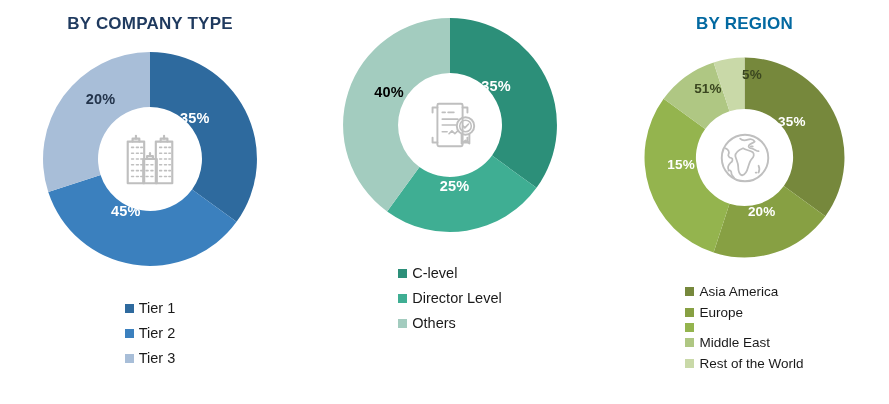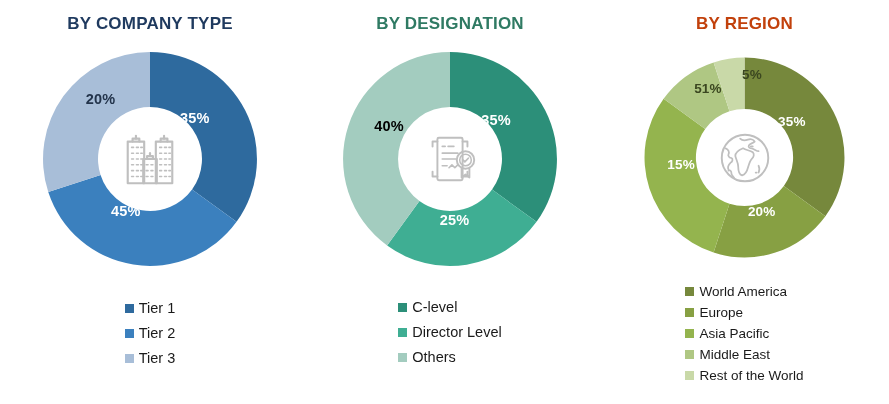--- a/index.html
+++ b/index.html
@@ -199,7 +199,6 @@
   </div>
 
   <div class="panel panel-designation">
-    <div class="panel-title title-designation">BY DESIGNATION</div>
 
     <div class="donut-wrap">
       <svg class="donut-svg" viewBox="0 0 230 230">

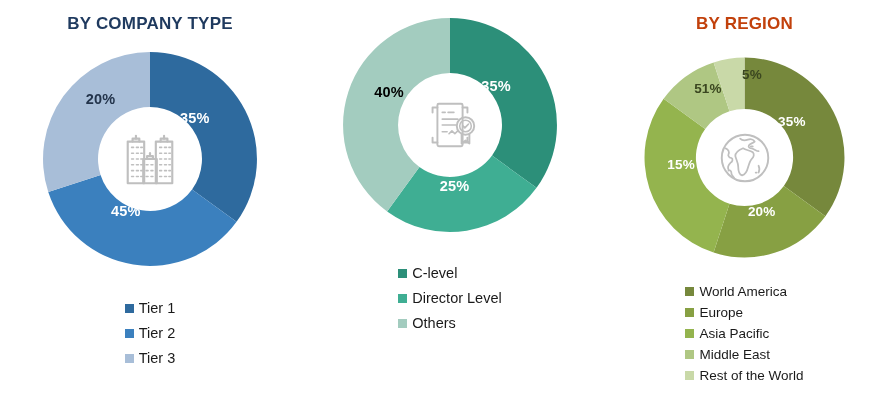--- a/index.html
+++ b/index.html
@@ -44,7 +44,7 @@
   }
   .title-company { color: #1f3a5f; }
   .title-designation { color: #2f7a63; }
-  .title-region { color: #c2410c; }
+  .title-region { color: #0369a1; }
 
   .donut-wrap {
     position: relative;

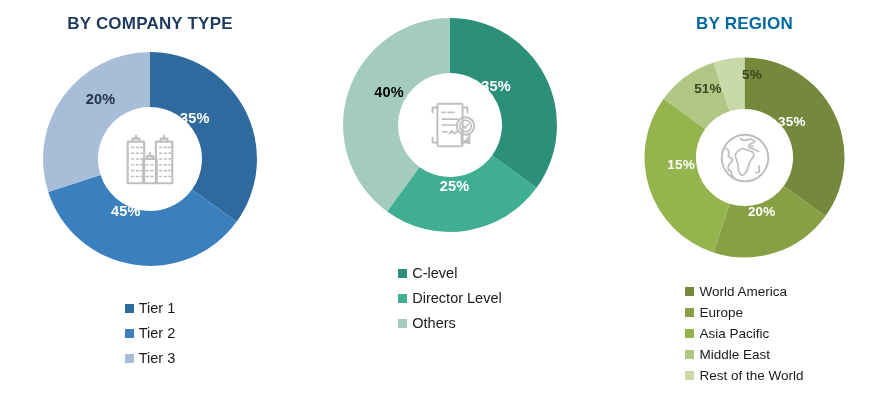--- a/index.html
+++ b/index.html
@@ -308,7 +308,7 @@
     <div class="legend">
       <div class="legend-item">
         <span class="legend-swatch" style="background:#76883c"></span>
-        <span class="legend-label">World America</span>
+        <span class="legend-label">Asia America</span>
       </div>
       <div class="legend-item">
         <span class="legend-swatch" style="background:#87a043"></span>

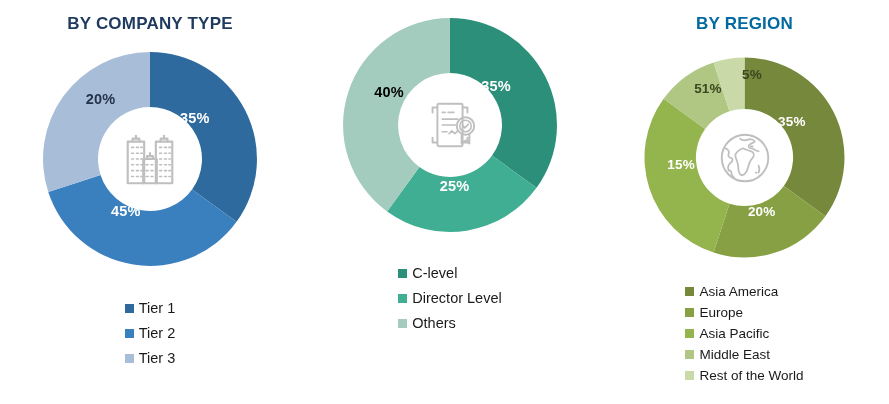--- a/index.html
+++ b/index.html
@@ -316,7 +316,6 @@
       </div>
       <div class="legend-item">
         <span class="legend-swatch" style="background:#94b44e"></span>
-        <span class="legend-label">Asia Pacific</span>
       </div>
       <div class="legend-item">
         <span class="legend-swatch" style="background:#afc783"></span>

